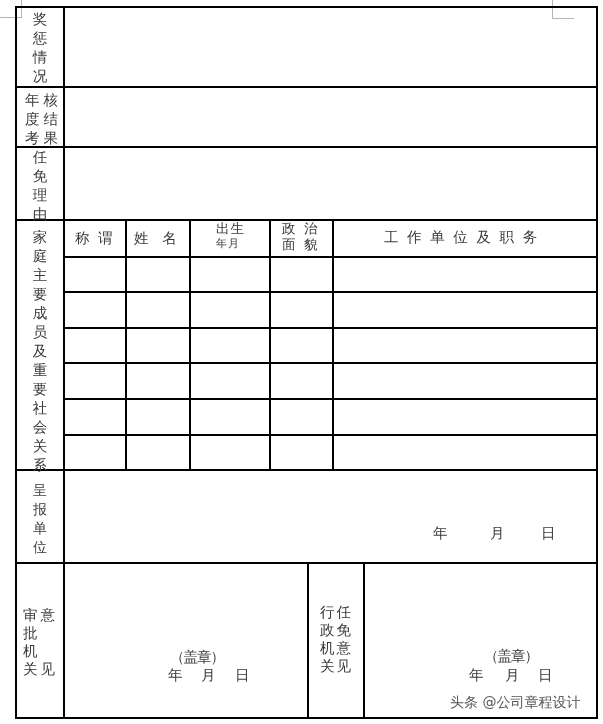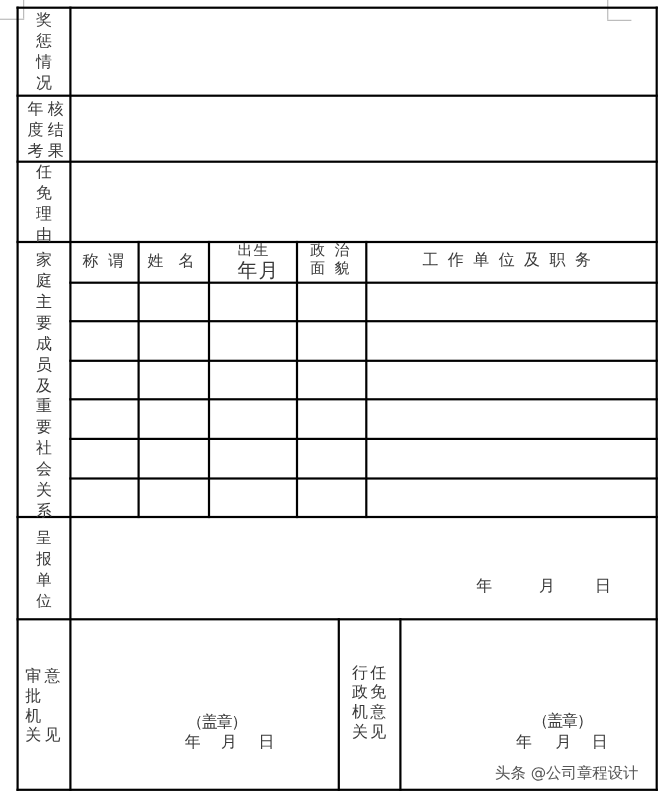--- a/index.html
+++ b/index.html
@@ -104,7 +104,7 @@
 <div class="txt" style="left:75px;top:231px;letter-spacing:2px;white-space:pre;">称 谓</div>
 <div class="txt" style="left:134px;top:231px;white-space:pre;">姓   名</div>
 <div class="txt" style="left:216px;top:222px;font-size:13.5px;letter-spacing:1px;">出生</div>
-<div class="txt" style="left:216px;top:238px;font-size:18px;letter-spacing:1px;">年月</div>
+<div class="txt" style="left:216px;top:238px;font-size:11px;letter-spacing:1px;">年月</div>
 <div class="txt" style="left:282px;top:222px;font-size:13.5px;white-space:pre;">政  治</div>
 <div class="txt" style="left:282px;top:238px;font-size:13.5px;white-space:pre;">面  貌</div>
 <div class="txt" style="left:384px;top:230px;letter-spacing:2px;white-space:pre;">工 作 单 位 及 职 务</div>

